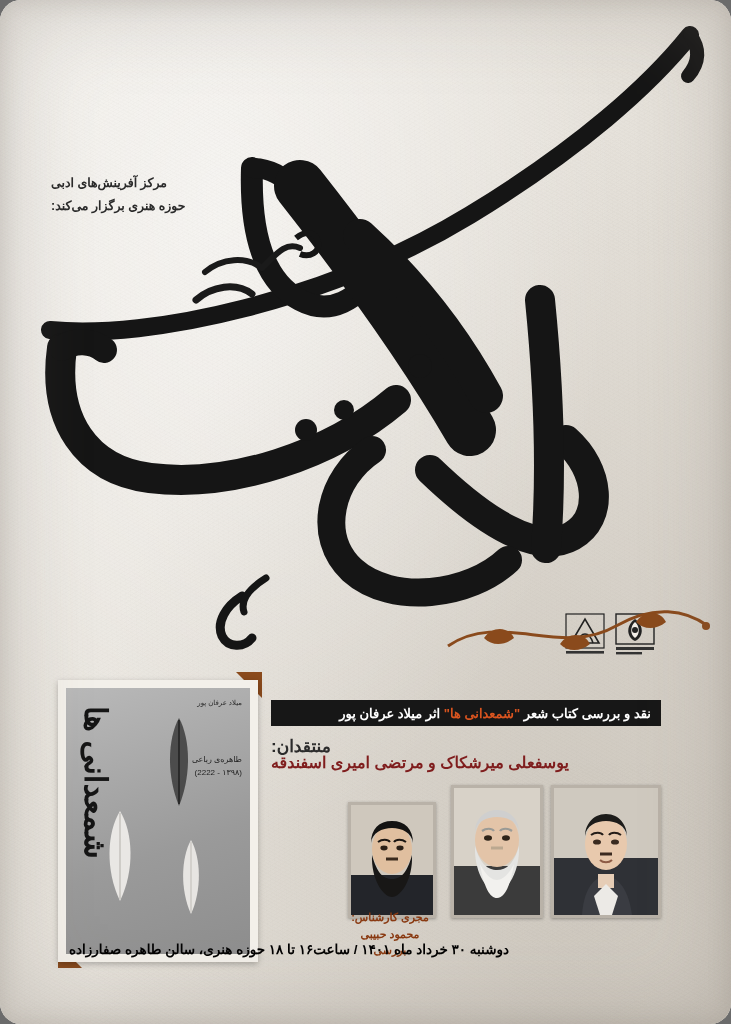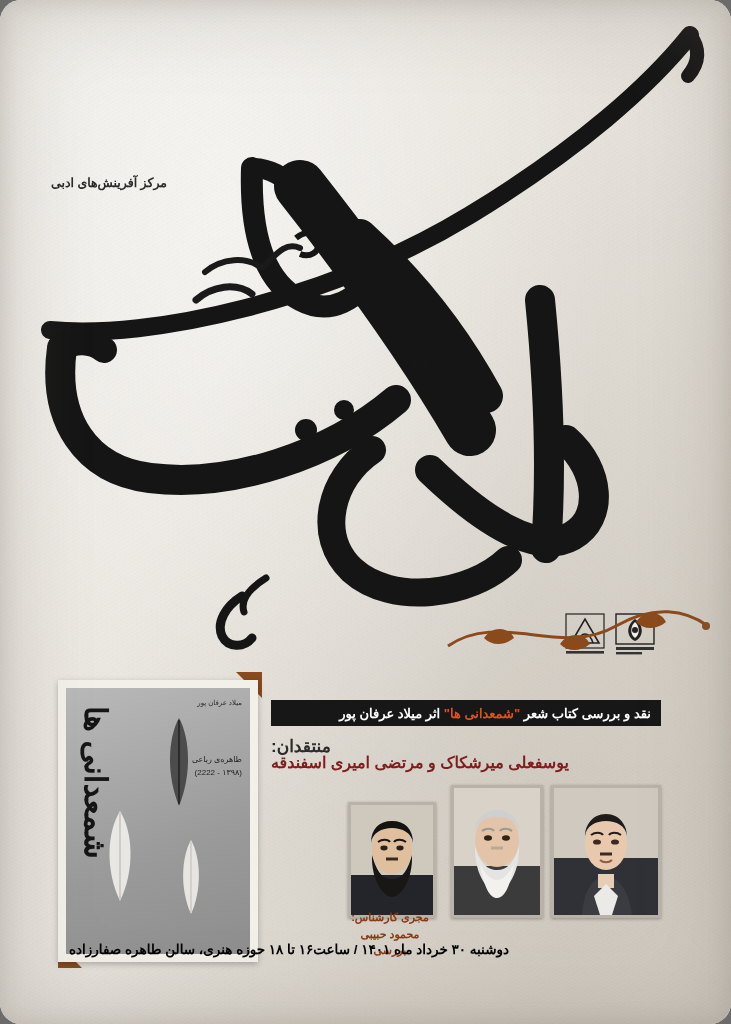--- a/index.html
+++ b/index.html
@@ -279,6 +279,7 @@
 
   <div class="organizer">
     <div>مرکز آفرینش‌های ادبی</div>
+    <div>حوزه هنری برگزار می‌کند:</div>
   </div>
 
   <div class="logos">

